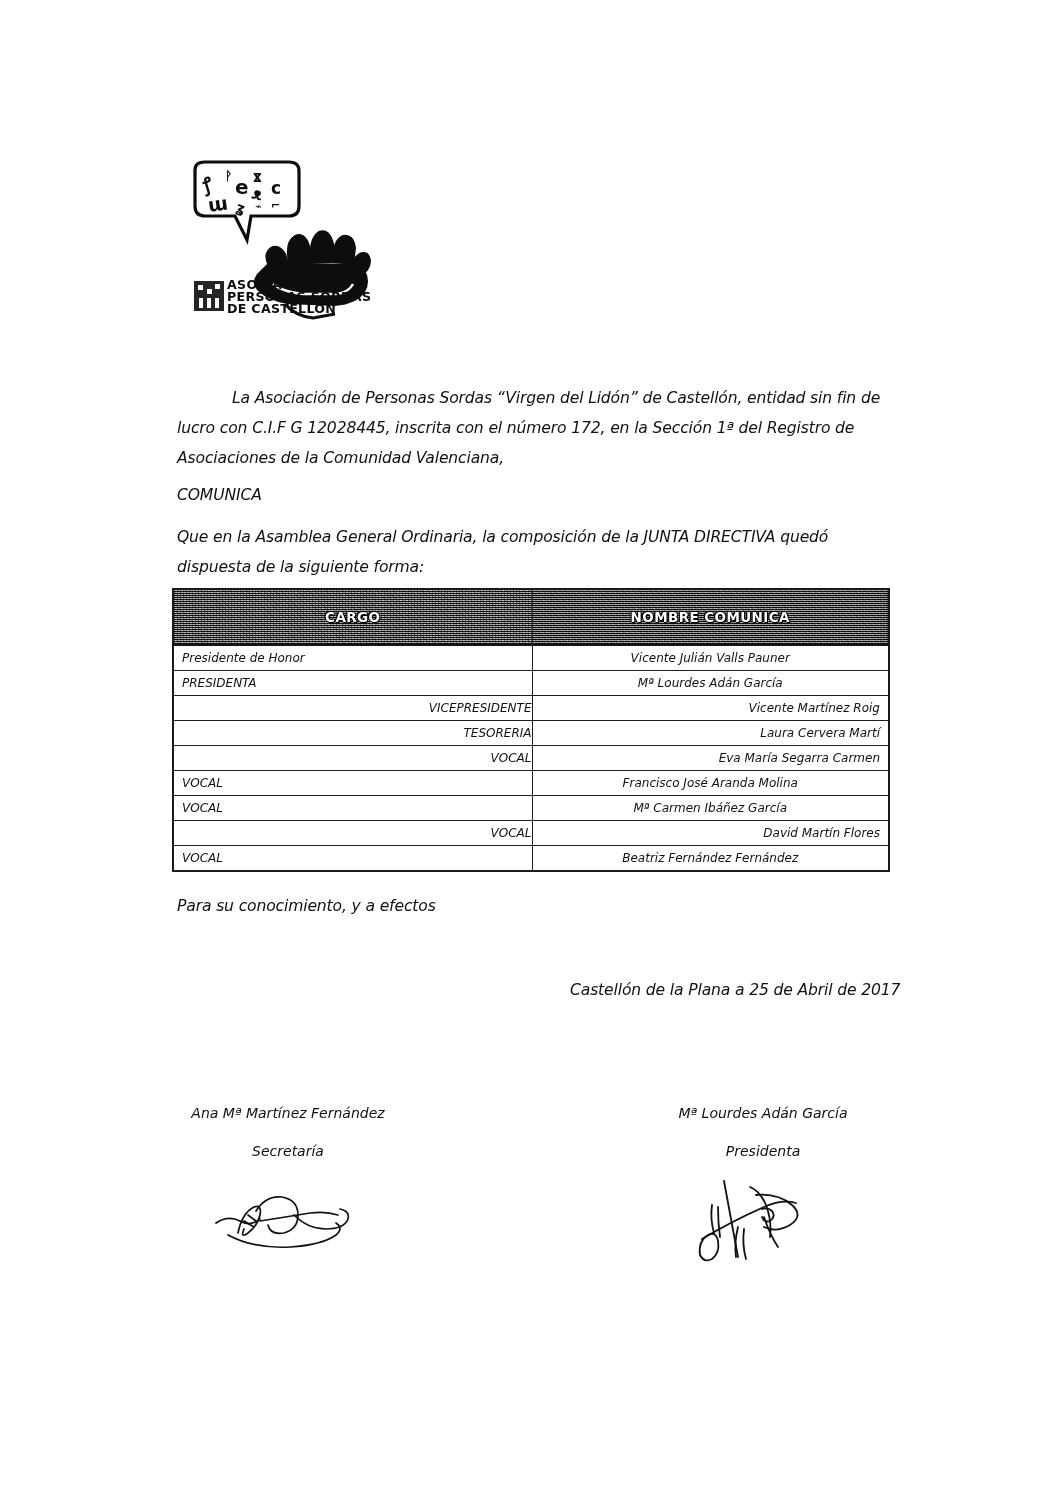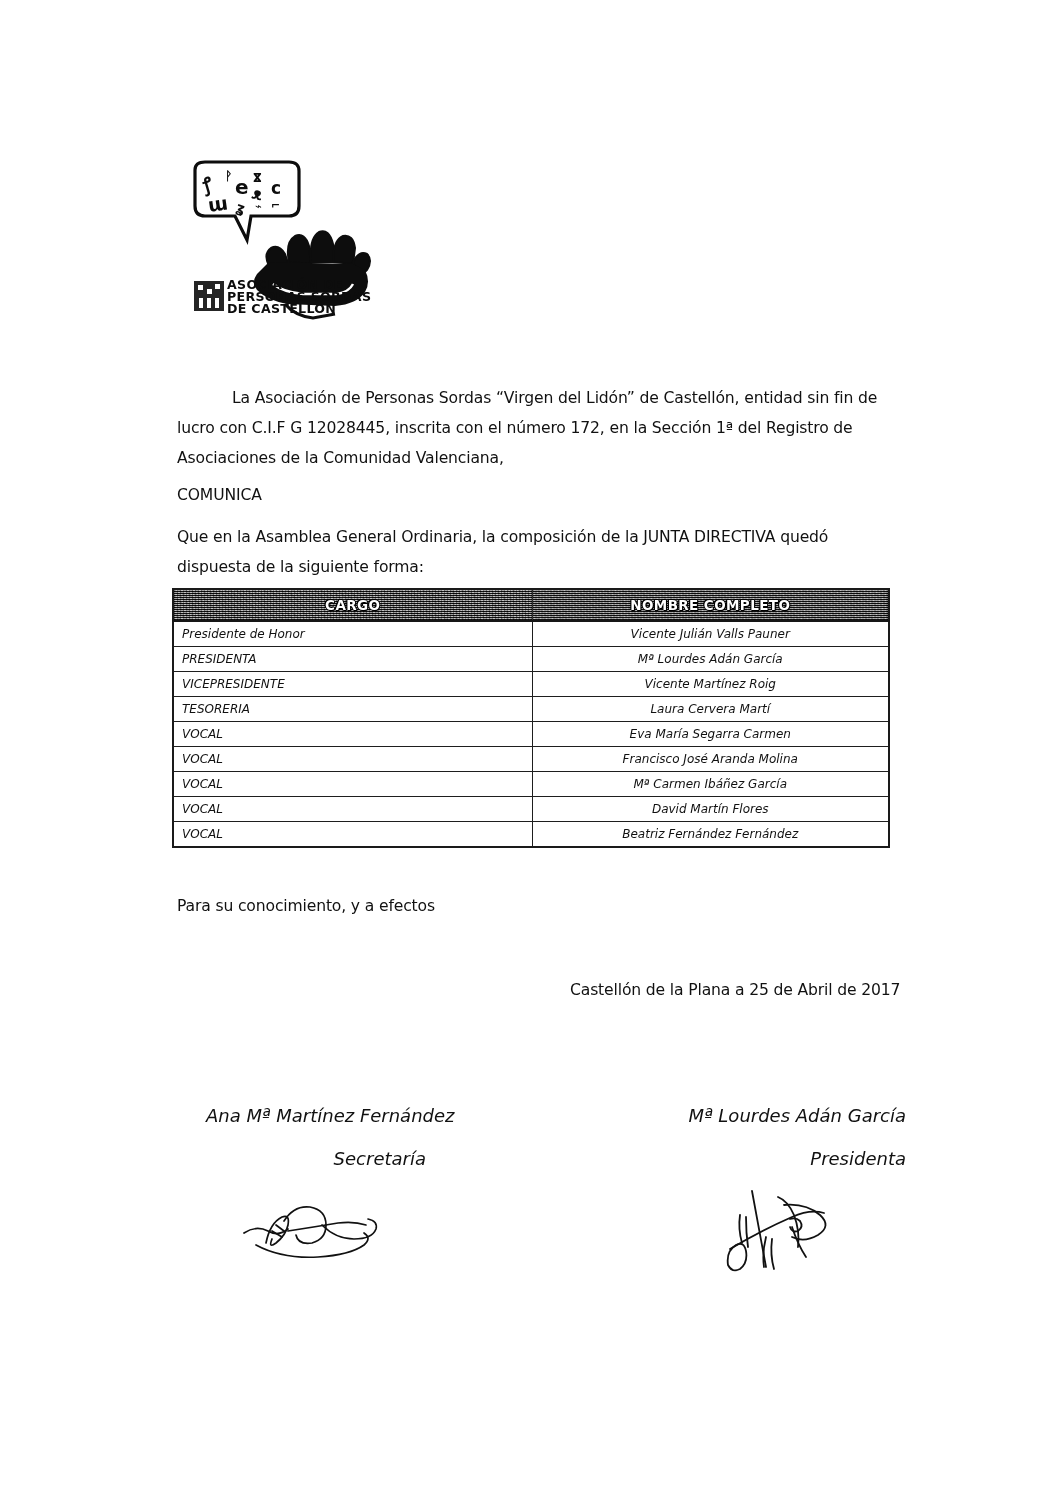--- a/index.html
+++ b/index.html
@@ -32,6 +32,7 @@
   .doc-text {
     position: absolute;
     font-family: "DejaVu Sans", sans-serif;
+    font-style: italic;
     font-size: 15.6px;
     line-height: 30px;
     letter-spacing: -0.15px;

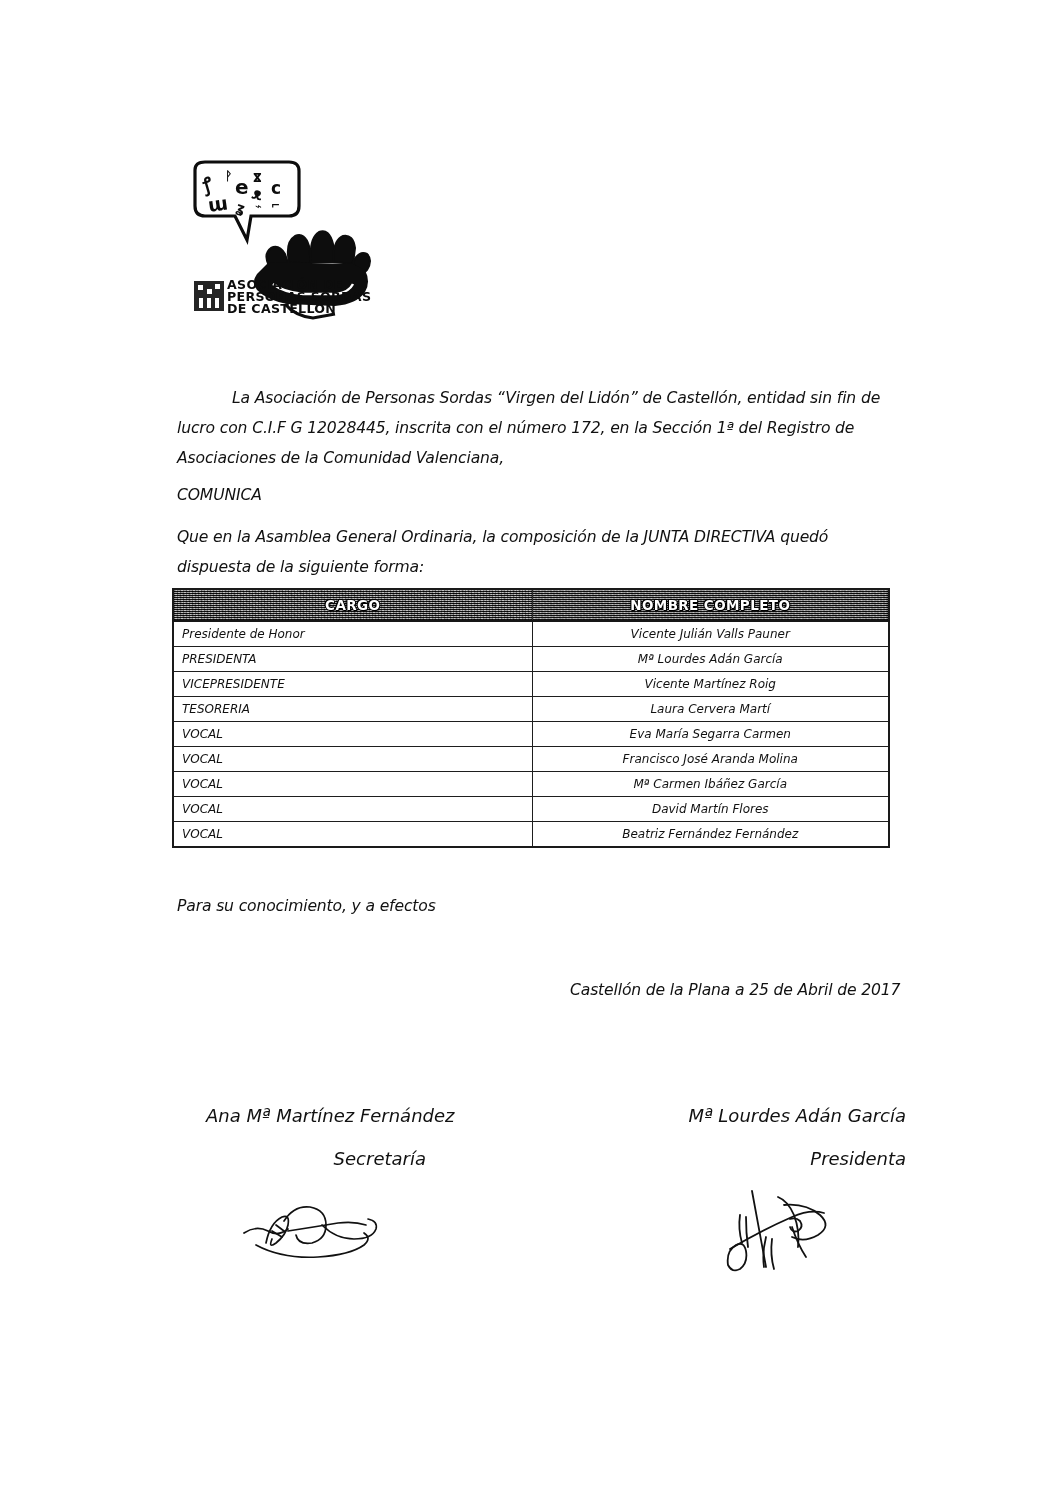--- a/index.html
+++ b/index.html
@@ -87,7 +87,7 @@
 
   #junta-table thead th {
     height: 22px;
-    padding: 4px;
+    padding: 16px;
     margin: 0;
     color: #ffffff;
     font-family: "DejaVu Sans", sans-serif;

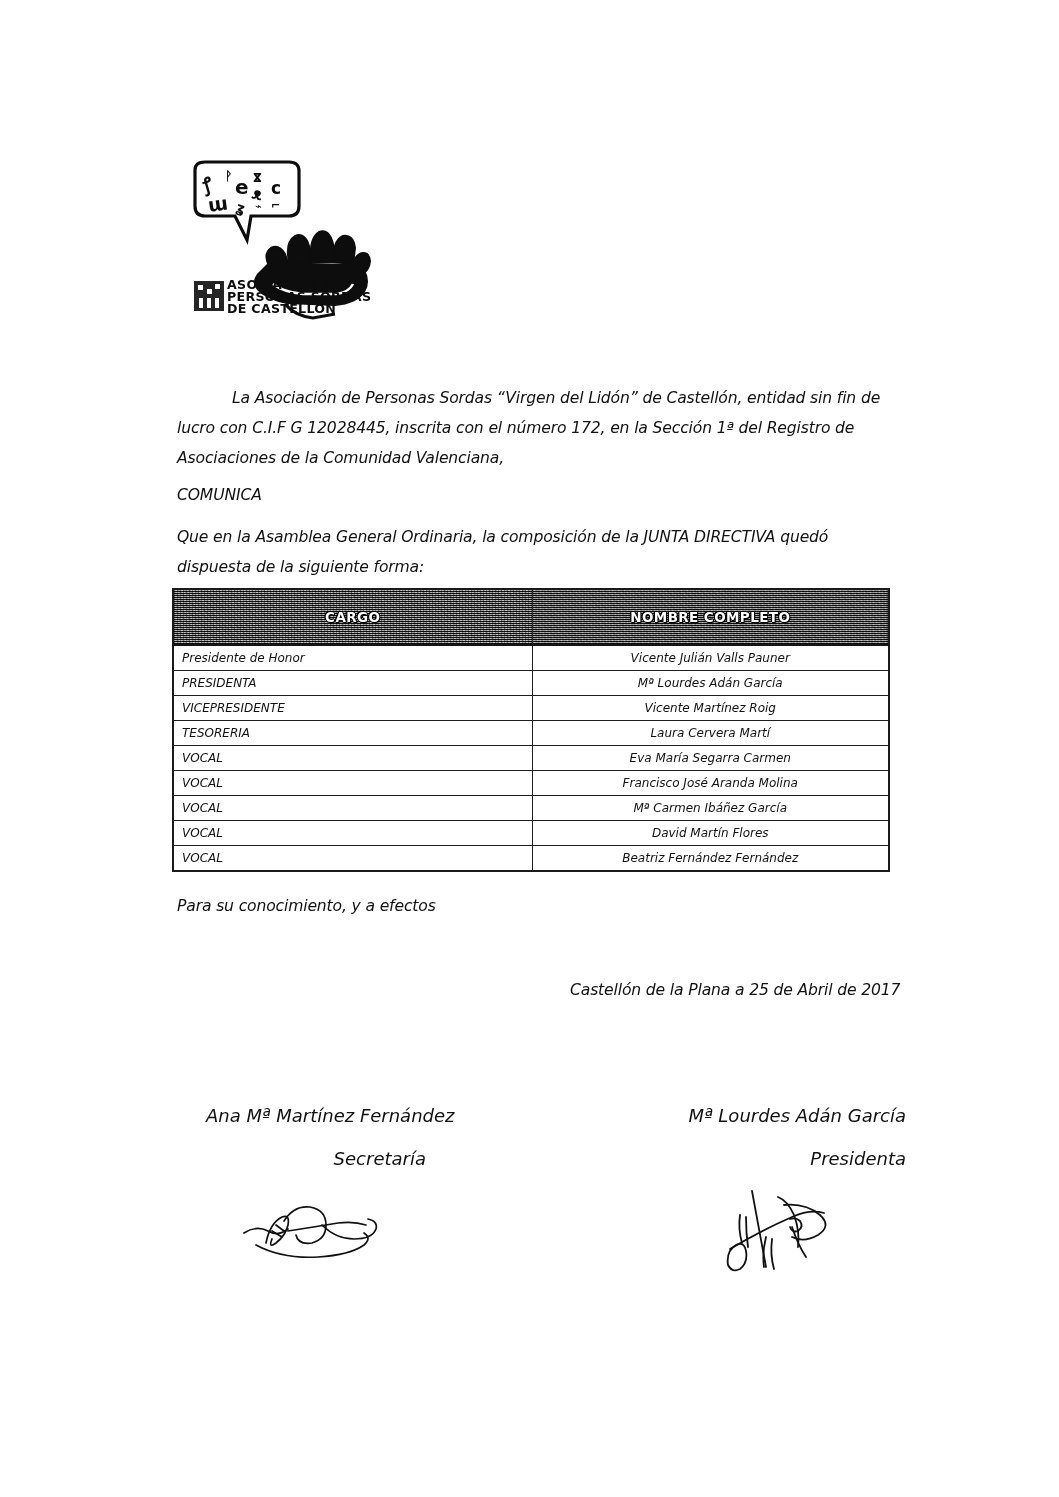--- a/index.html
+++ b/index.html
@@ -225,7 +225,7 @@
           <span class="th-label">CARGO</span>
         </th>
         <th class="th-nombre">
-          <span class="th-label">NOMBRE COMPLETO</span>
+          <span class="th-label">NOMBRE COMUNICA</span>
         </th>
       </tr>
     </thead>

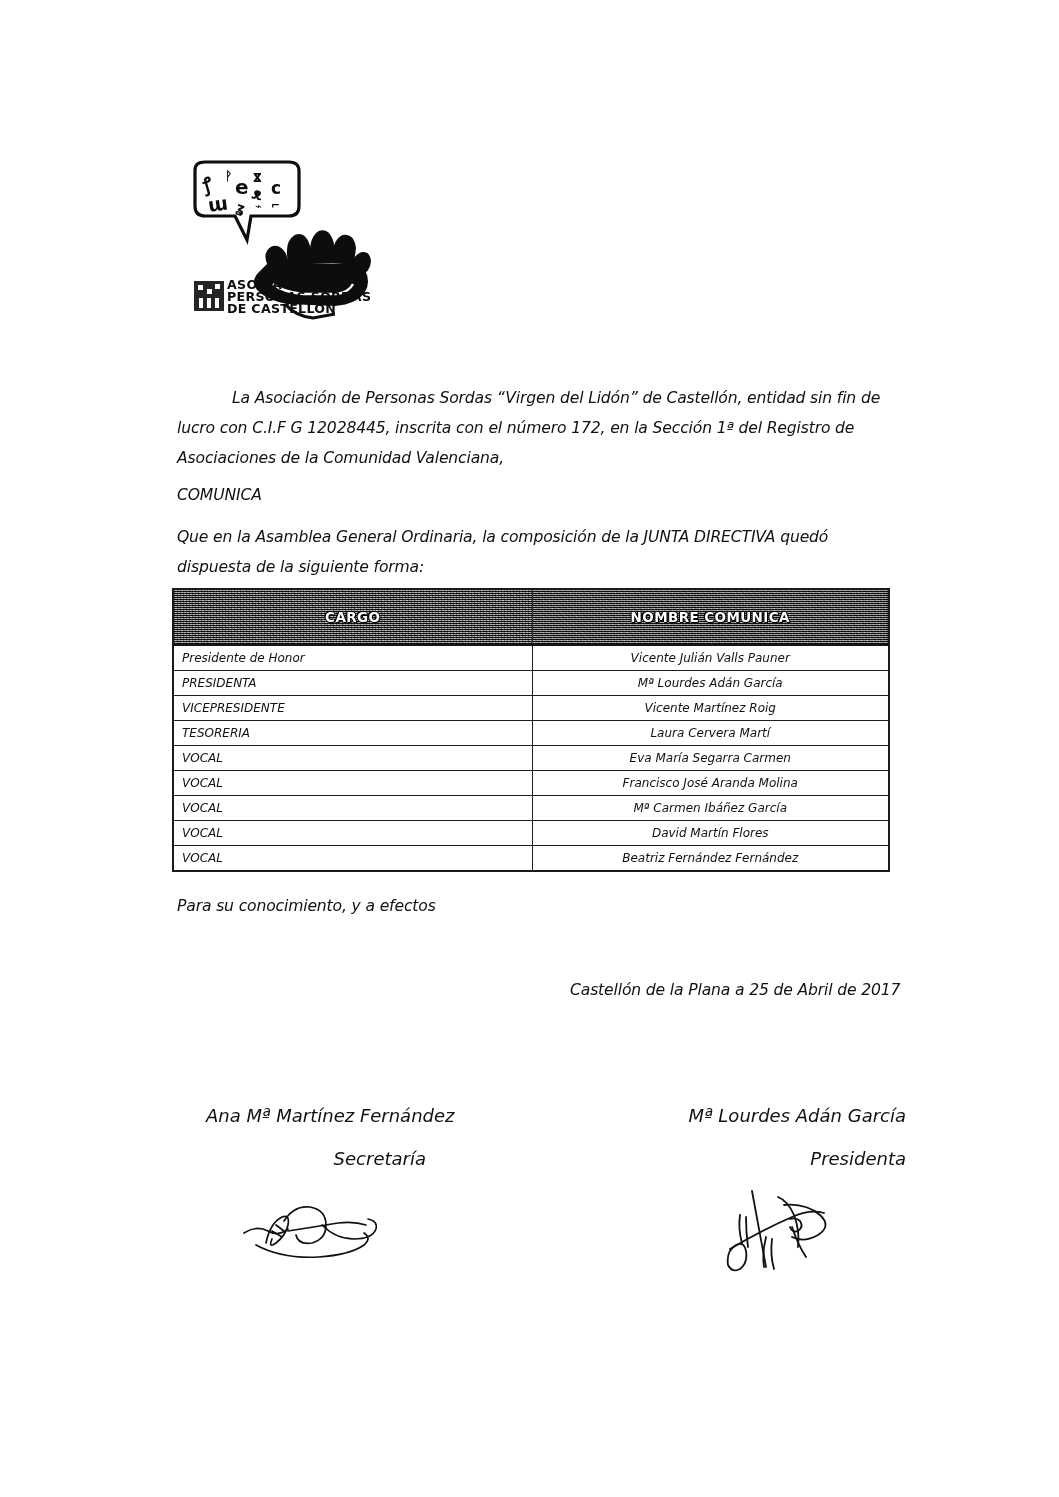--- a/index.html
+++ b/index.html
@@ -137,7 +137,7 @@
     padding: 0 8px;
   }
   
-  #junta-table tbody tr.dashy td { border-bottom-style: dashed; }
+  #junta-table tbody tr.dashy td { border-bottom-style: dashed; text-align: right; }
 
   
   .sig-col {

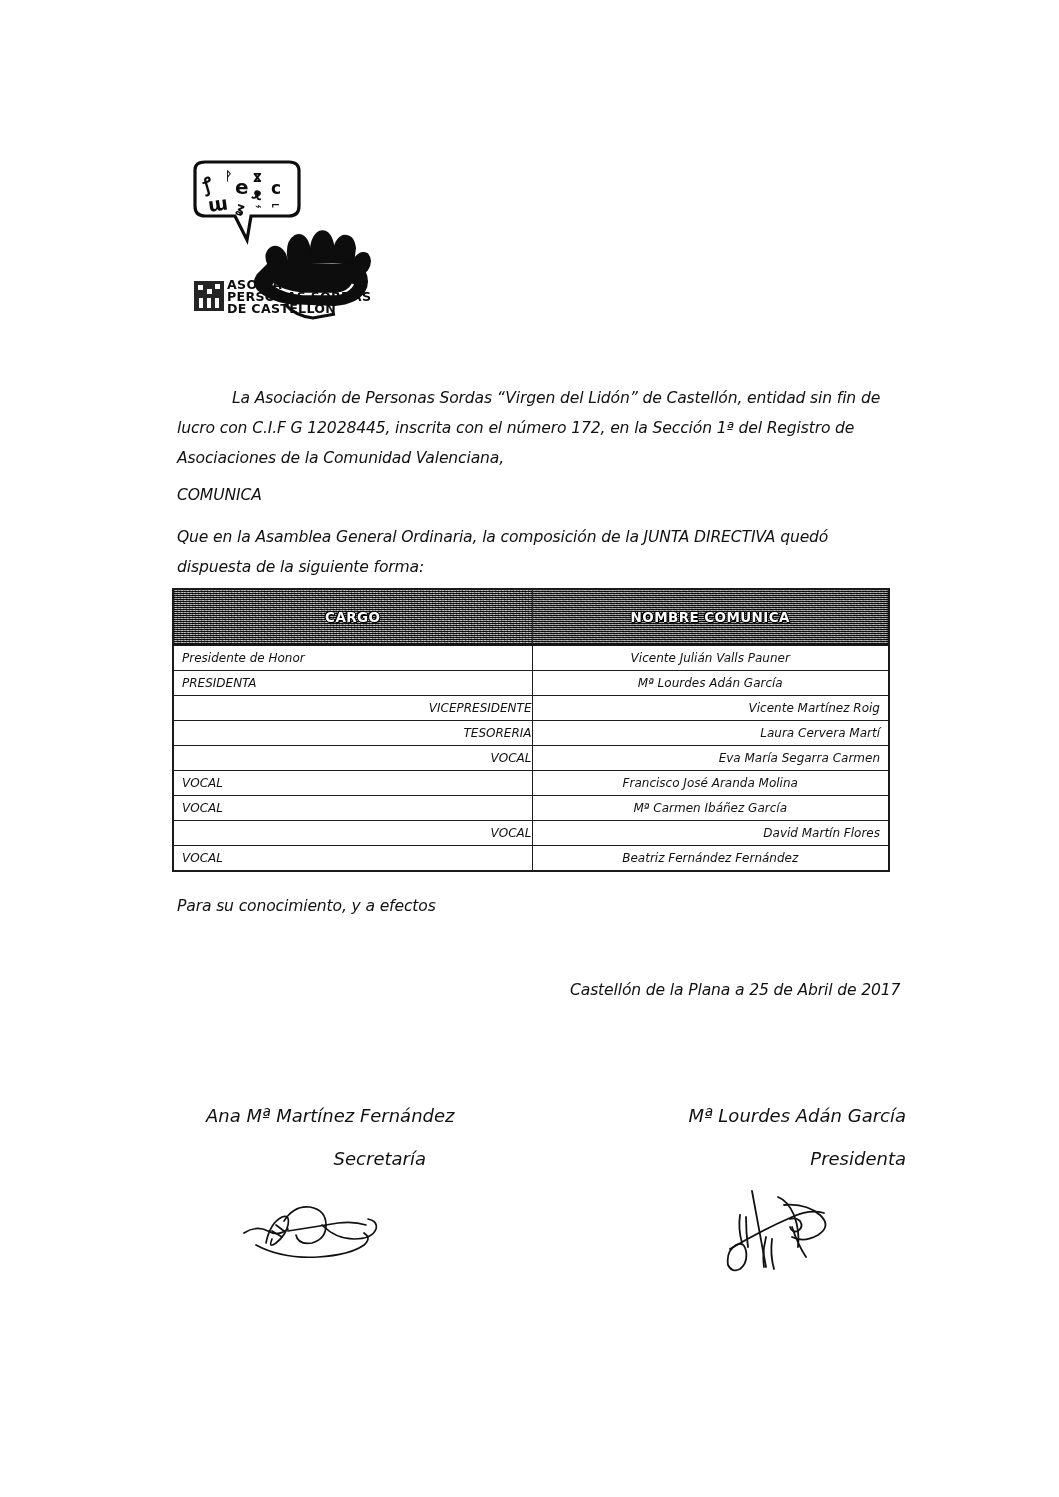--- a/index.html
+++ b/index.html
@@ -144,10 +144,9 @@
     position: absolute;
     font-family: "DejaVu Sans", sans-serif;
     font-style: italic;
-    font-size: 18px;
+    font-size: 14px;
     color: #111;
-    text-align: right;
-    margin-left: 28px;
+    text-align: center;
   }
   #sig-left  { left: 178px; top: 1105px; width: 220px; }
   #sig-right { left: 648px; top: 1105px; width: 230px; }

